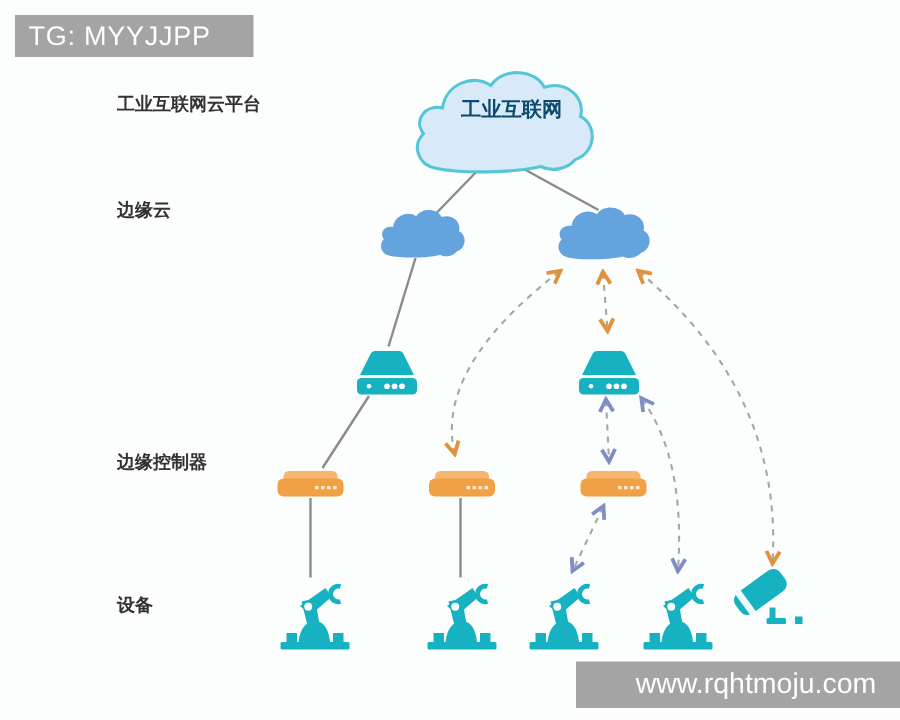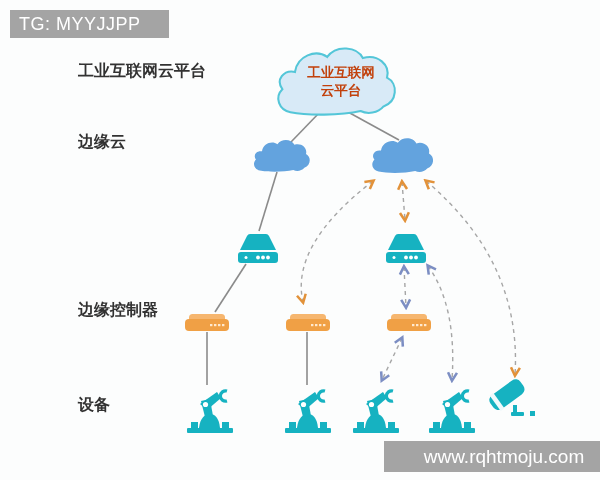--- a/index.html
+++ b/index.html
@@ -9,7 +9,7 @@
   .banner{position:absolute;background:#a4a4a4;color:#ffffff;display:flex;align-items:center;}
   .banner.tl{left:10px;top:10px;width:150px;height:28px;font-size:18px;padding-left:9px;letter-spacing:.5px;}
   .banner.br{top:441px;right:0;width:192px;height:31px;font-size:19px;justify-content:center;font-weight:300;padding-left:24px;}
-  .rowlabel{position:absolute;left:78px;color:#323232;font-size:16px;font-weight:600;white-space:nowrap;}
+  .rowlabel{position:absolute;left:78px;color:#323232;font-size:12px;font-weight:600;white-space:nowrap;}
   .cloudtext{position:absolute;left:281px;top:64px;width:120px;text-align:center;color:#c2410c;
              font-size:13.5px;font-weight:700;line-height:18px;}
 </style>

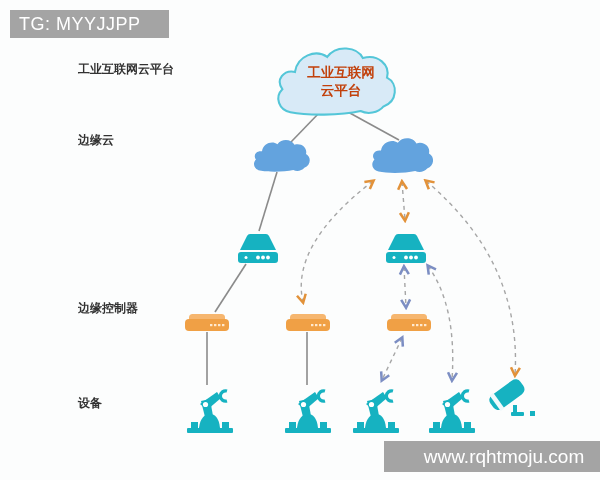--- a/index.html
+++ b/index.html
@@ -10,7 +10,7 @@
   .banner.tl{left:10px;top:10px;width:150px;height:28px;font-size:18px;padding-left:9px;letter-spacing:.5px;}
   .banner.br{top:441px;right:0;width:192px;height:31px;font-size:19px;justify-content:center;font-weight:300;padding-left:24px;}
   .rowlabel{position:absolute;left:78px;color:#323232;font-size:12px;font-weight:600;white-space:nowrap;}
-  .cloudtext{position:absolute;left:281px;top:64px;width:120px;text-align:center;color:#c2410c;
+  .cloudtext{position:absolute;left:281px;top:64px;width:120px;text-align:center;color:#0c4a6e;
              font-size:13.5px;font-weight:700;line-height:18px;}
 </style>
 </head>

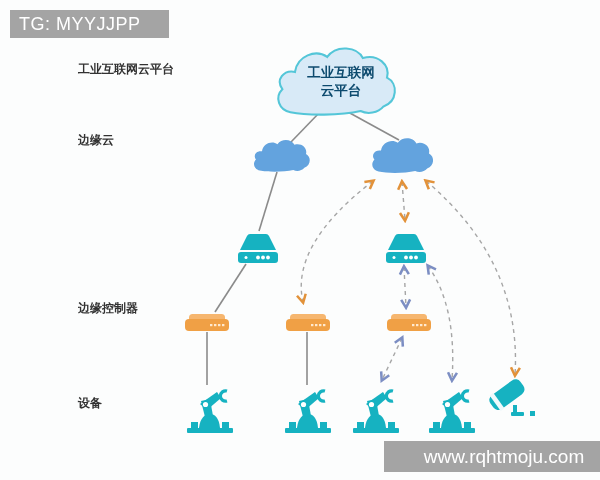--- a/index.html
+++ b/index.html
@@ -113,7 +113,6 @@
 
   <div class="cloudtext">
     <div>工业互联网</div>
-    <div>云平台</div>
   </div>
 
 </div>

